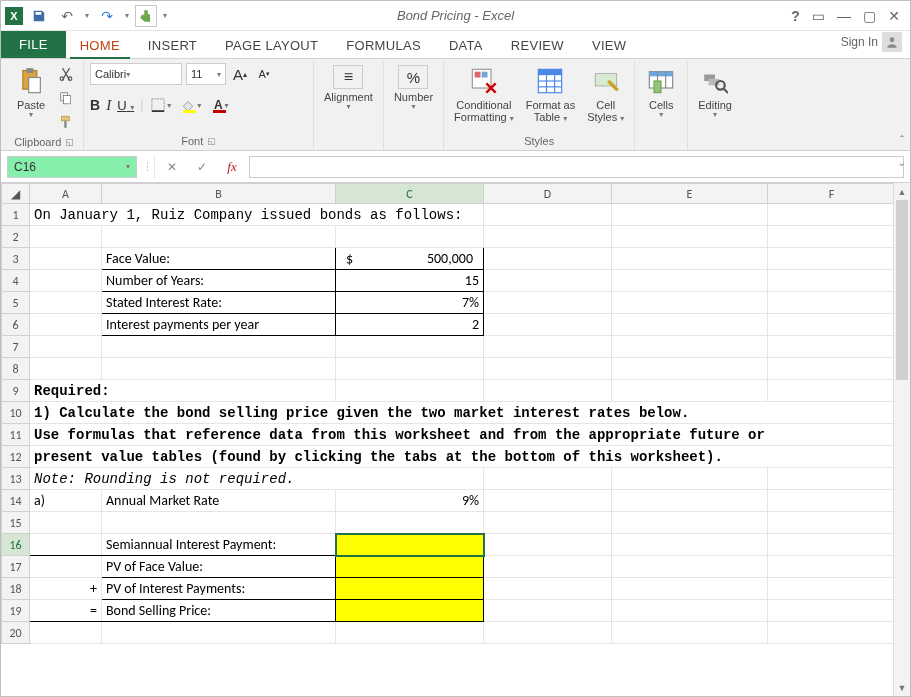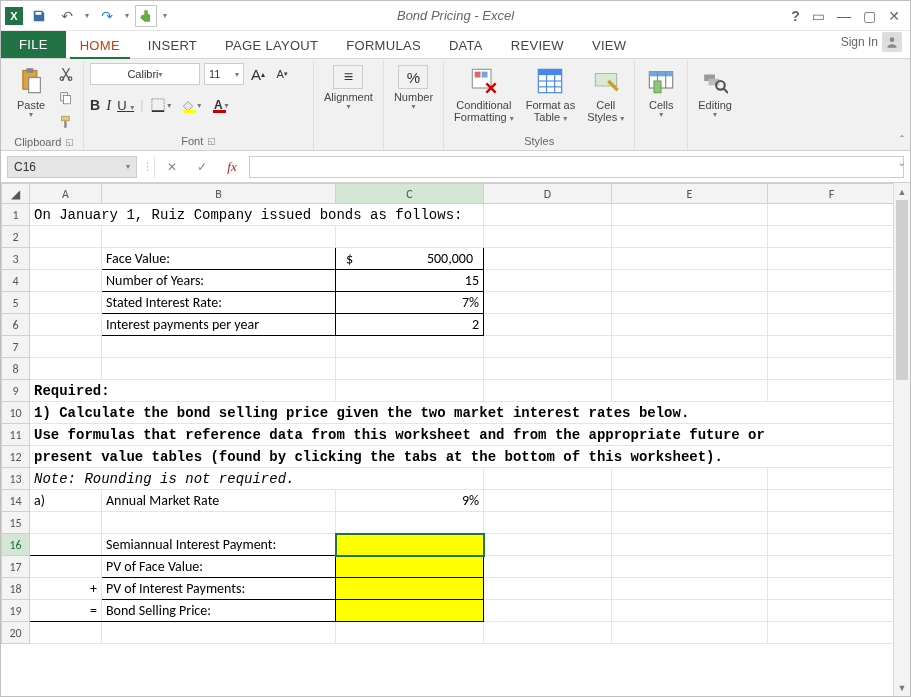--- a/index.html
+++ b/index.html
@@ -114,8 +114,8 @@
   }
   .font-row1 { display:flex; gap:4px; align-items:center; }
   .font-name {
-    width:110px; height:22px; border:1px solid #ccc; background:#fff; padding:0 4px; font-size:11px;
-    display:flex; align-items:center; justify-content:center;
+    width:92px; height:22px; border:1px solid #ccc; background:#fff; padding:0 4px; font-size:11px;
+    display:flex; align-items:center; justify-content:flex-start;
   }
   .font-size {
     width:40px; height:22px; border:1px solid #ccc; background:#fff; padding:0 4px; font-size:11px;

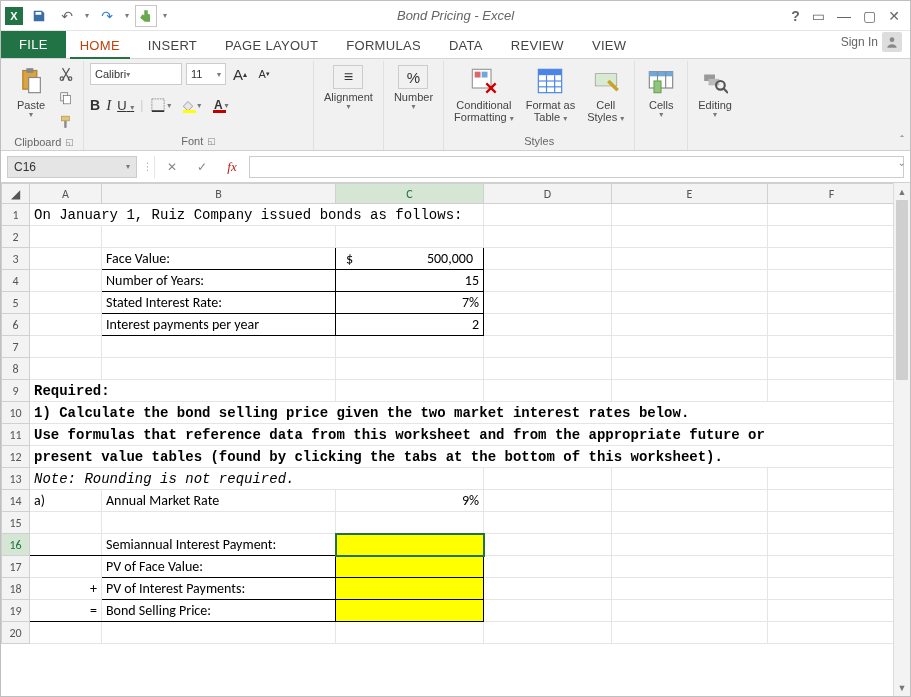--- a/index.html
+++ b/index.html
@@ -144,7 +144,7 @@
     background:#fff; position:relative;
   }
   .namebox {
-    width:130px; height:22px; border:1px solid #ccc; background:#e5e5e5; padding:8px 6px; font-size:12px;
+    width:130px; height:22px; border:1px solid #ccc; background:#86efac; padding:8px 6px; font-size:12px;
     display:flex; align-items:center; justify-content:space-between;
   }
   .fb-sep { width:14px; height:22px; display:flex; align-items:center; justify-content:center; color:#aaa; font-size:10px; border-right:1px solid #e5e5e5; }

